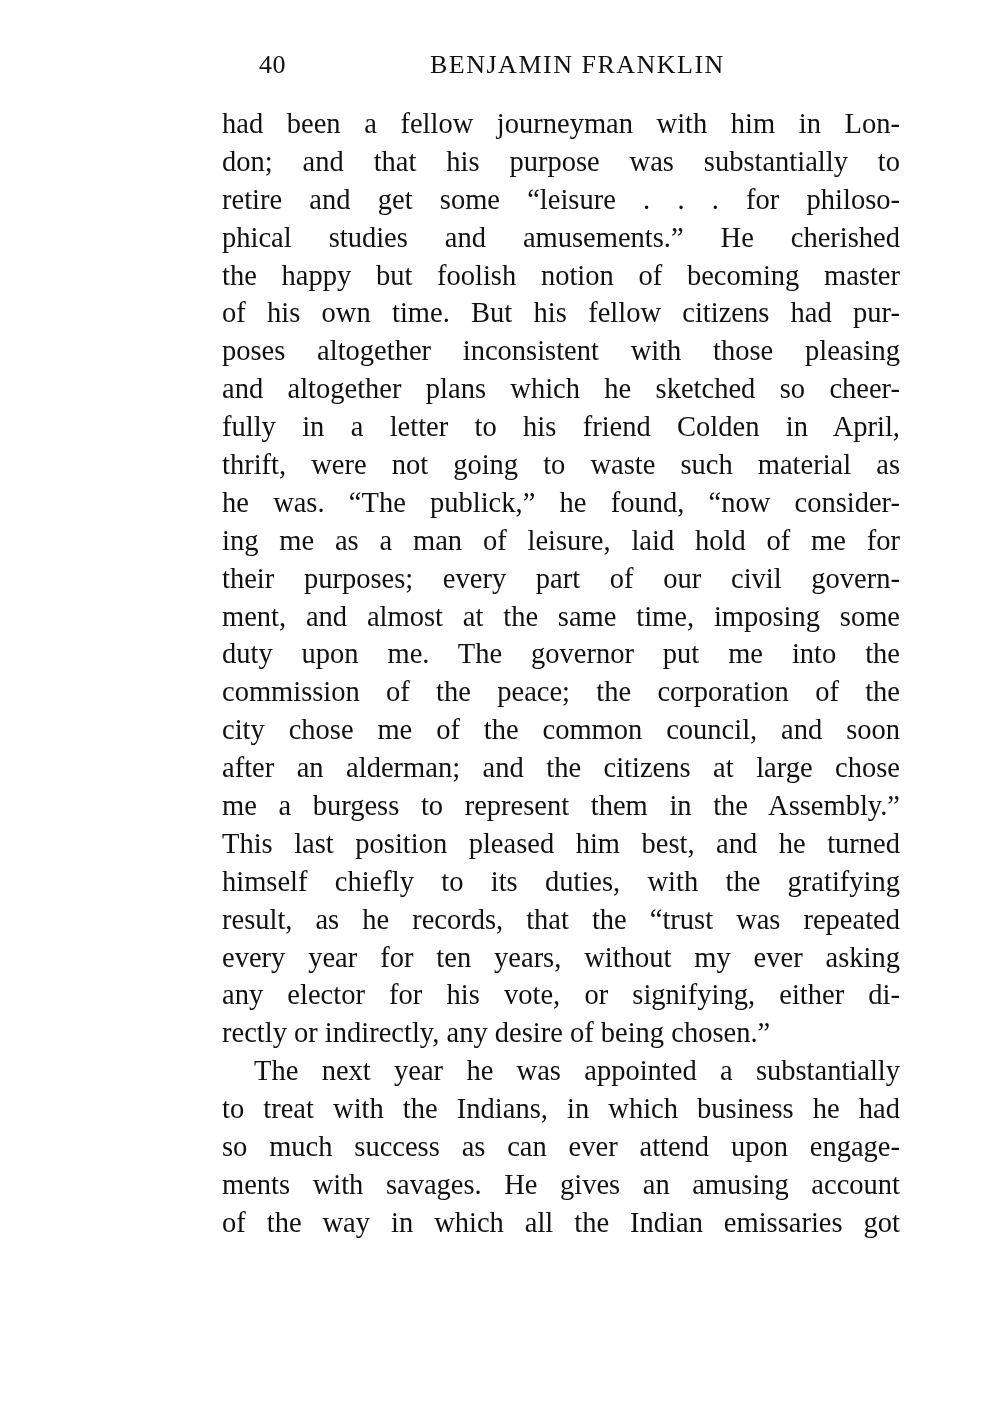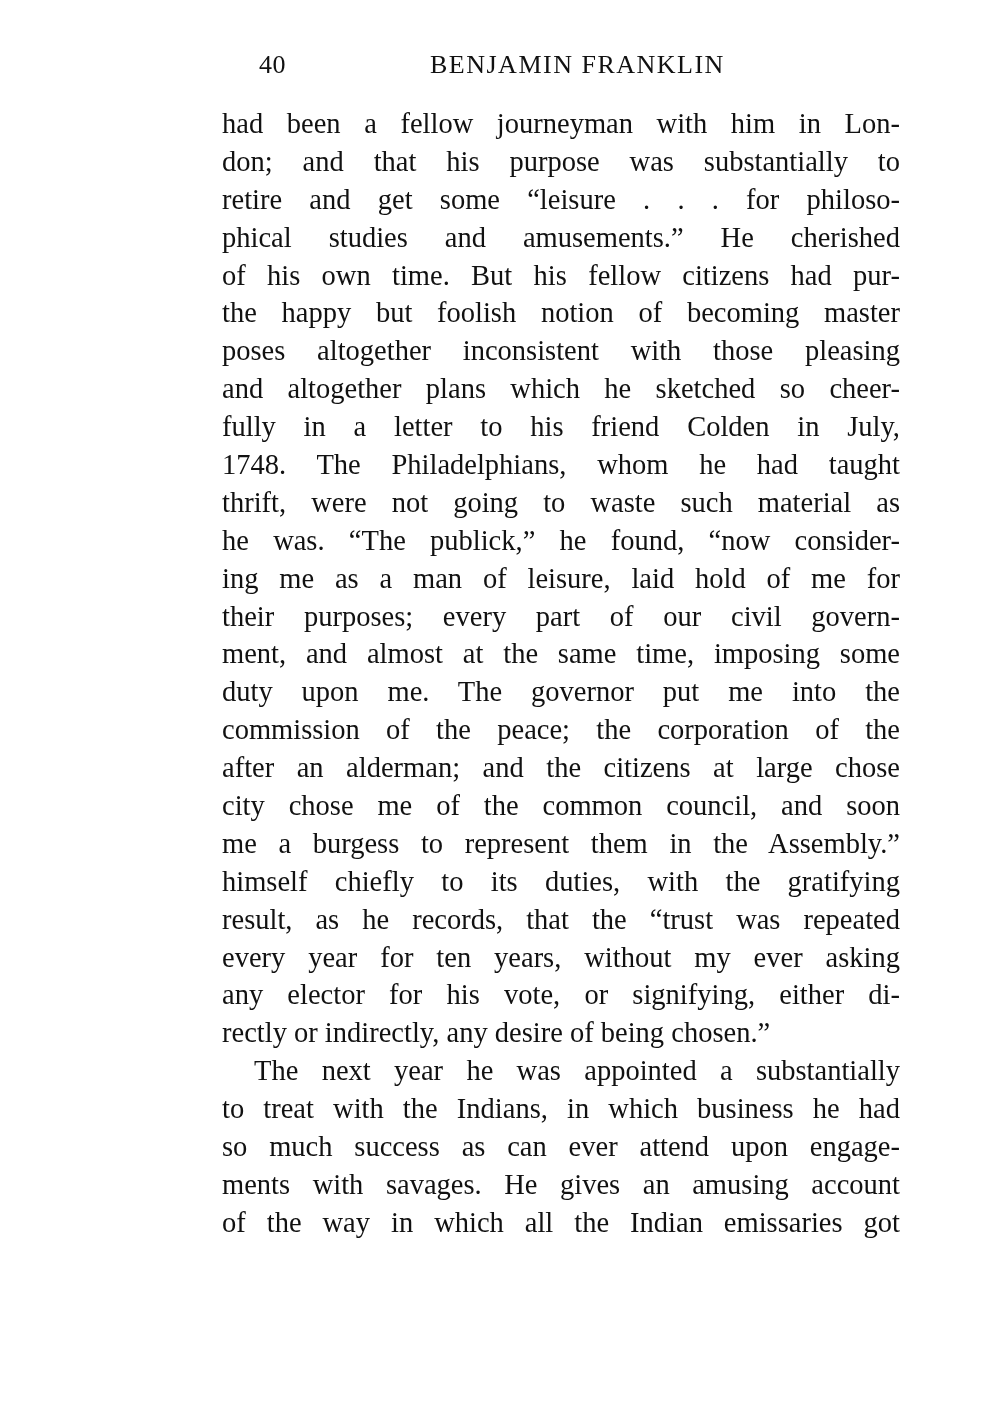--- a/index.html
+++ b/index.html
@@ -80,8 +80,8 @@
       <div class="line">don; and that his purpose was substantially to</div>
       <div class="line">retire and get some “leisure . . . for philoso-</div>
       <div class="line">phical studies and amusements.” He cherished</div>
+      <div class="line">the happy but foolish notion of becoming master</div>
       <div class="line">of his own time. But his fellow citizens had pur-</div>
-      <div class="line">the happy but foolish notion of becoming master</div>
       <div class="line">poses altogether inconsistent with those pleasing</div>
       <div class="line">and altogether plans which he sketched so cheer-</div>
       <div class="line">fully in a letter to his friend Colden in July,</div>

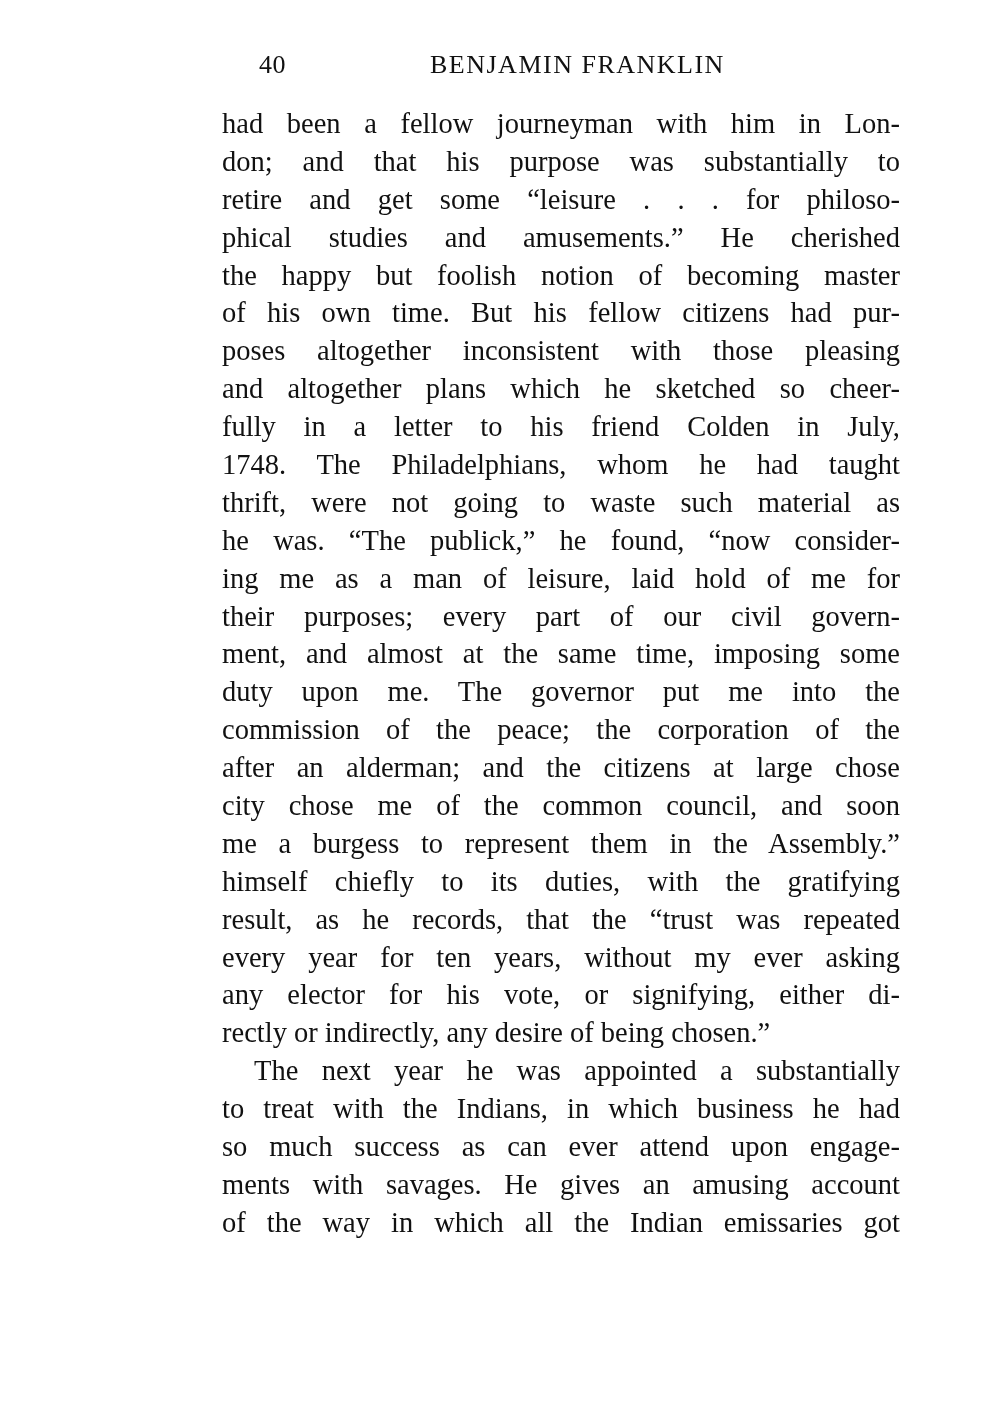--- a/index.html
+++ b/index.html
@@ -84,7 +84,7 @@
       <div class="line">of his own time. But his fellow citizens had pur-</div>
       <div class="line">poses altogether inconsistent with those pleasing</div>
       <div class="line">and altogether plans which he sketched so cheer-</div>
-      <div class="line">fully in a letter to his friend Colden in July,</div>
+      <div class="line">fully in a letter to his friend Colden in April,</div>
       <div class="line">1748. The Philadelphians, whom he had taught</div>
       <div class="line">thrift, were not going to waste such material as</div>
       <div class="line">he was. “The publick,” he found, “now consider-</div>

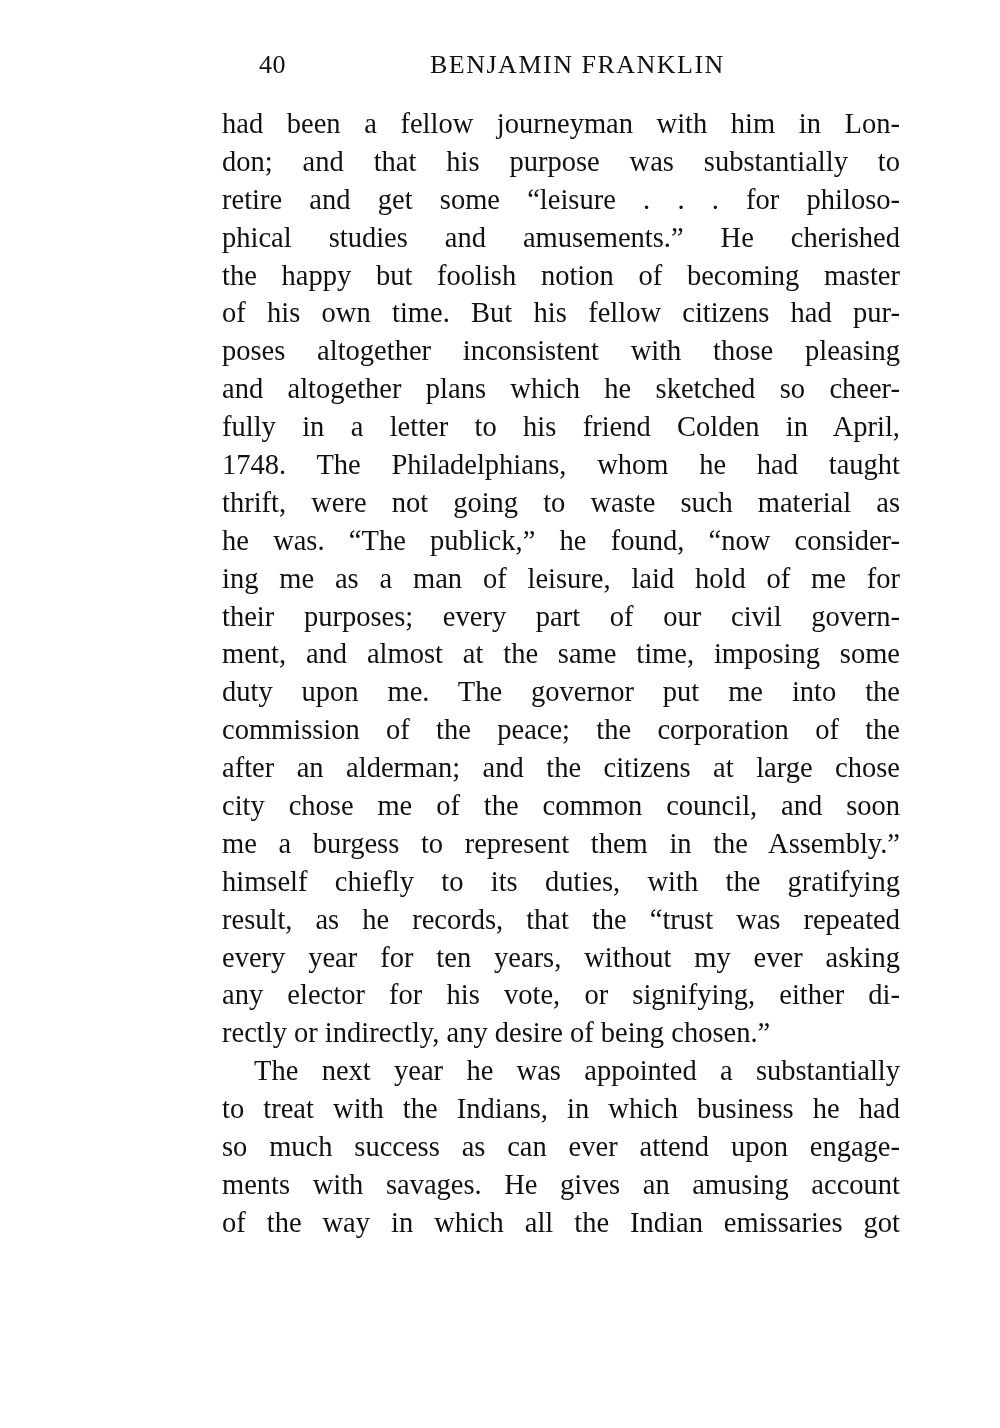--- a/index.html
+++ b/index.html
@@ -85,7 +85,6 @@
       <div class="line">poses altogether inconsistent with those pleasing</div>
       <div class="line">and altogether plans which he sketched so cheer-</div>
       <div class="line">fully in a letter to his friend Colden in April,</div>
-      <div class="line">1748. The Philadelphians, whom he had taught</div>
       <div class="line">thrift, were not going to waste such material as</div>
       <div class="line">he was. “The publick,” he found, “now consider-</div>
       <div class="line">ing me as a man of leisure, laid hold of me for</div>

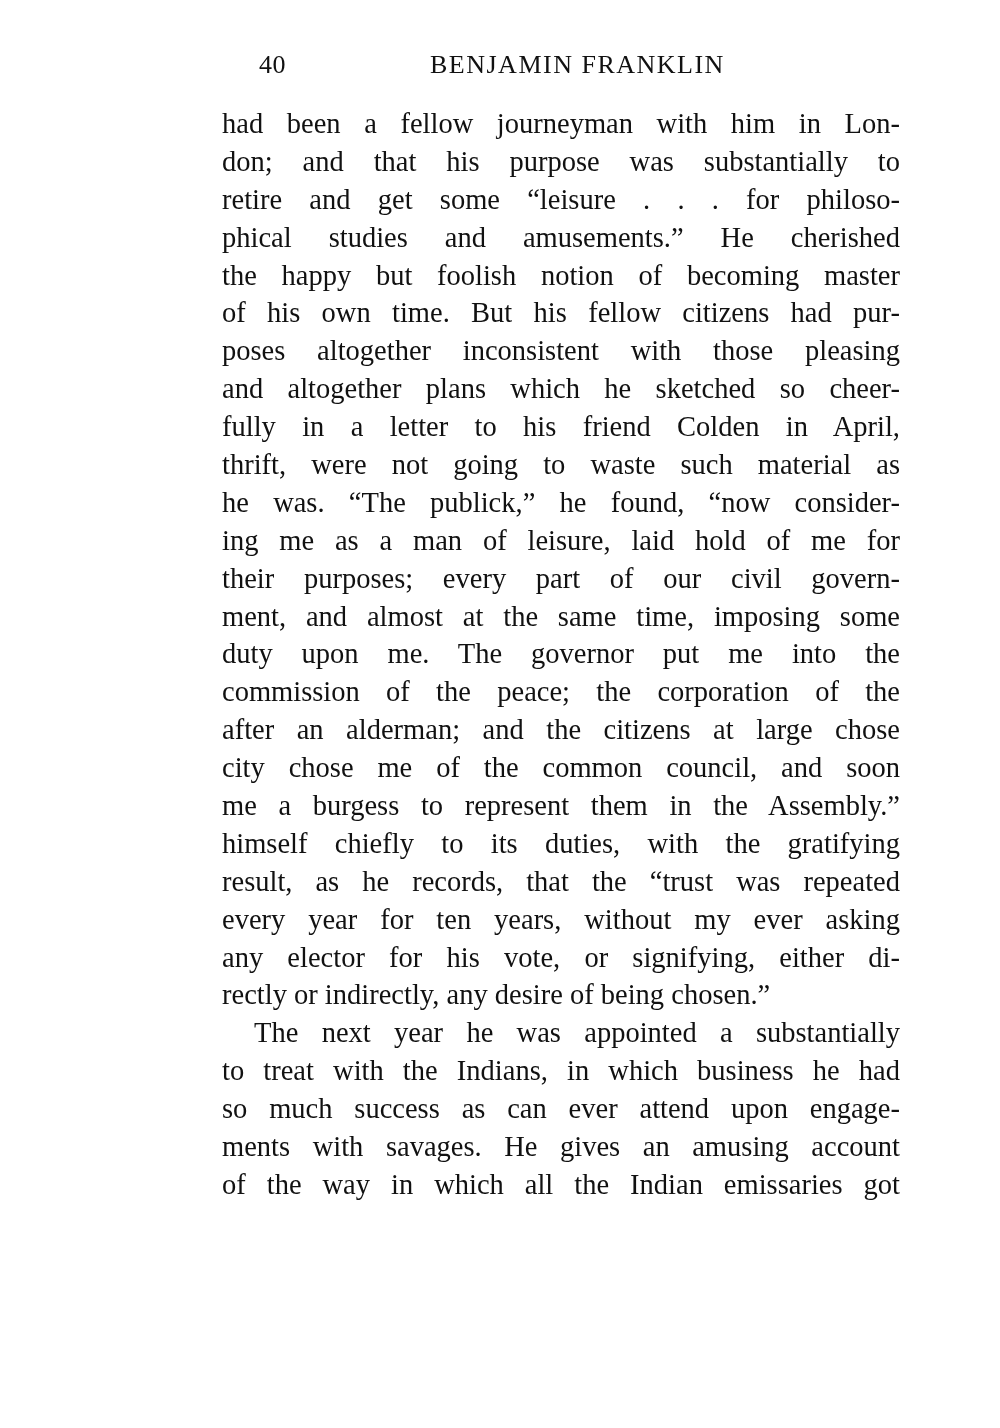--- a/index.html
+++ b/index.html
@@ -92,8 +92,8 @@
       <div class="line">ment, and almost at the same time, imposing some</div>
       <div class="line">duty upon me. The governor put me into the</div>
       <div class="line">commission of the peace; the corporation of the</div>
+      <div class="line">city chose me of the common council, and soon</div>
       <div class="line">after an alderman; and the citizens at large chose</div>
-      <div class="line">city chose me of the common council, and soon</div>
       <div class="line">me a burgess to represent them in the Assembly.”</div>
       <div class="line">himself chiefly to its duties, with the gratifying</div>
       <div class="line">result, as he records, that the “trust was repeated</div>

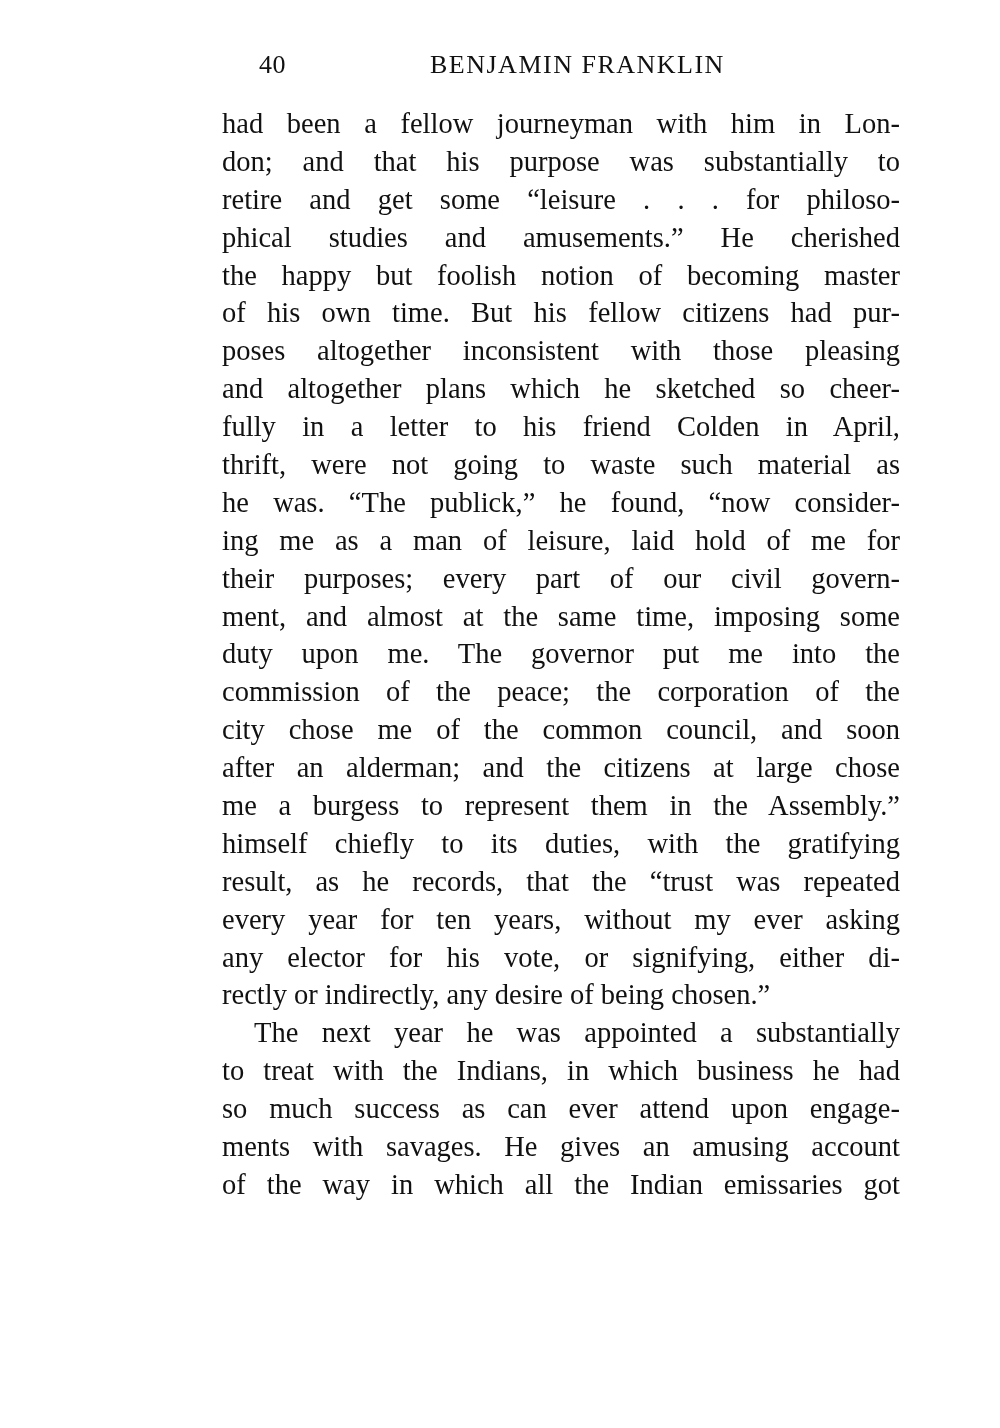--- a/index.html
+++ b/index.html
@@ -95,6 +95,7 @@
       <div class="line">city chose me of the common council, and soon</div>
       <div class="line">after an alderman; and the citizens at large chose</div>
       <div class="line">me a burgess to represent them in the Assembly.”</div>
+      <div class="line">This last position pleased him best, and he turned</div>
       <div class="line">himself chiefly to its duties, with the gratifying</div>
       <div class="line">result, as he records, that the “trust was repeated</div>
       <div class="line">every year for ten years, without my ever asking</div>

